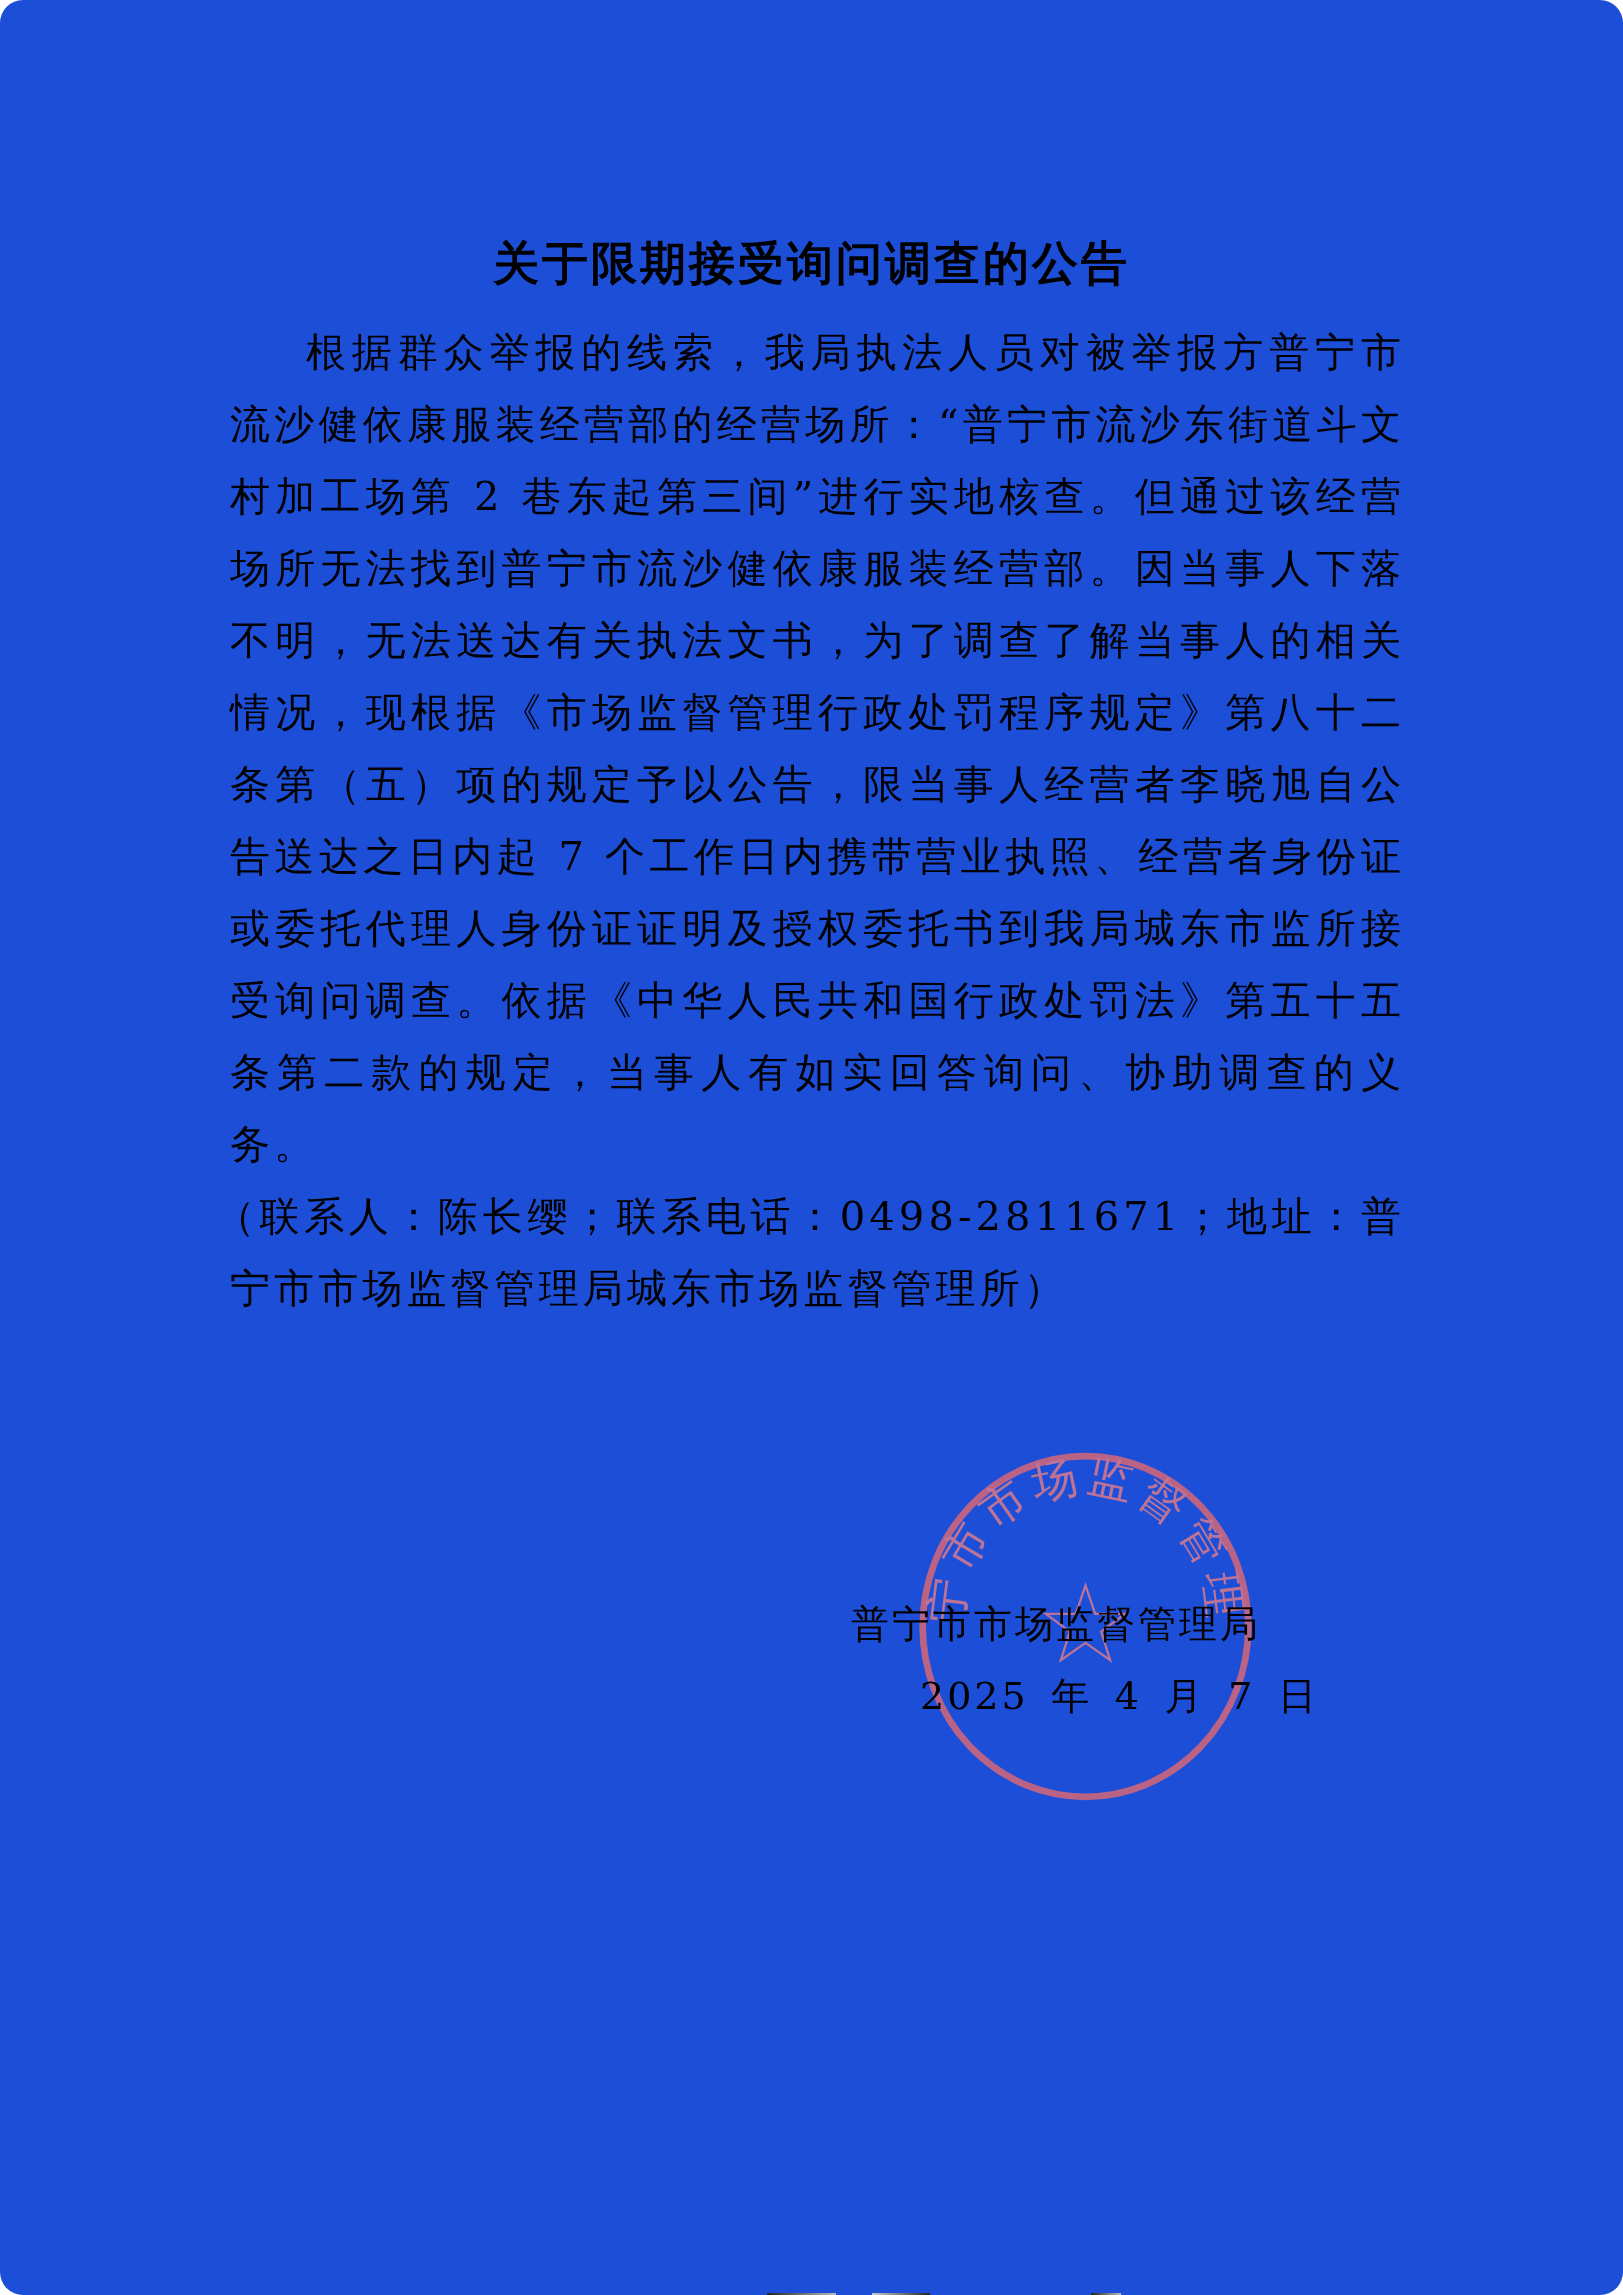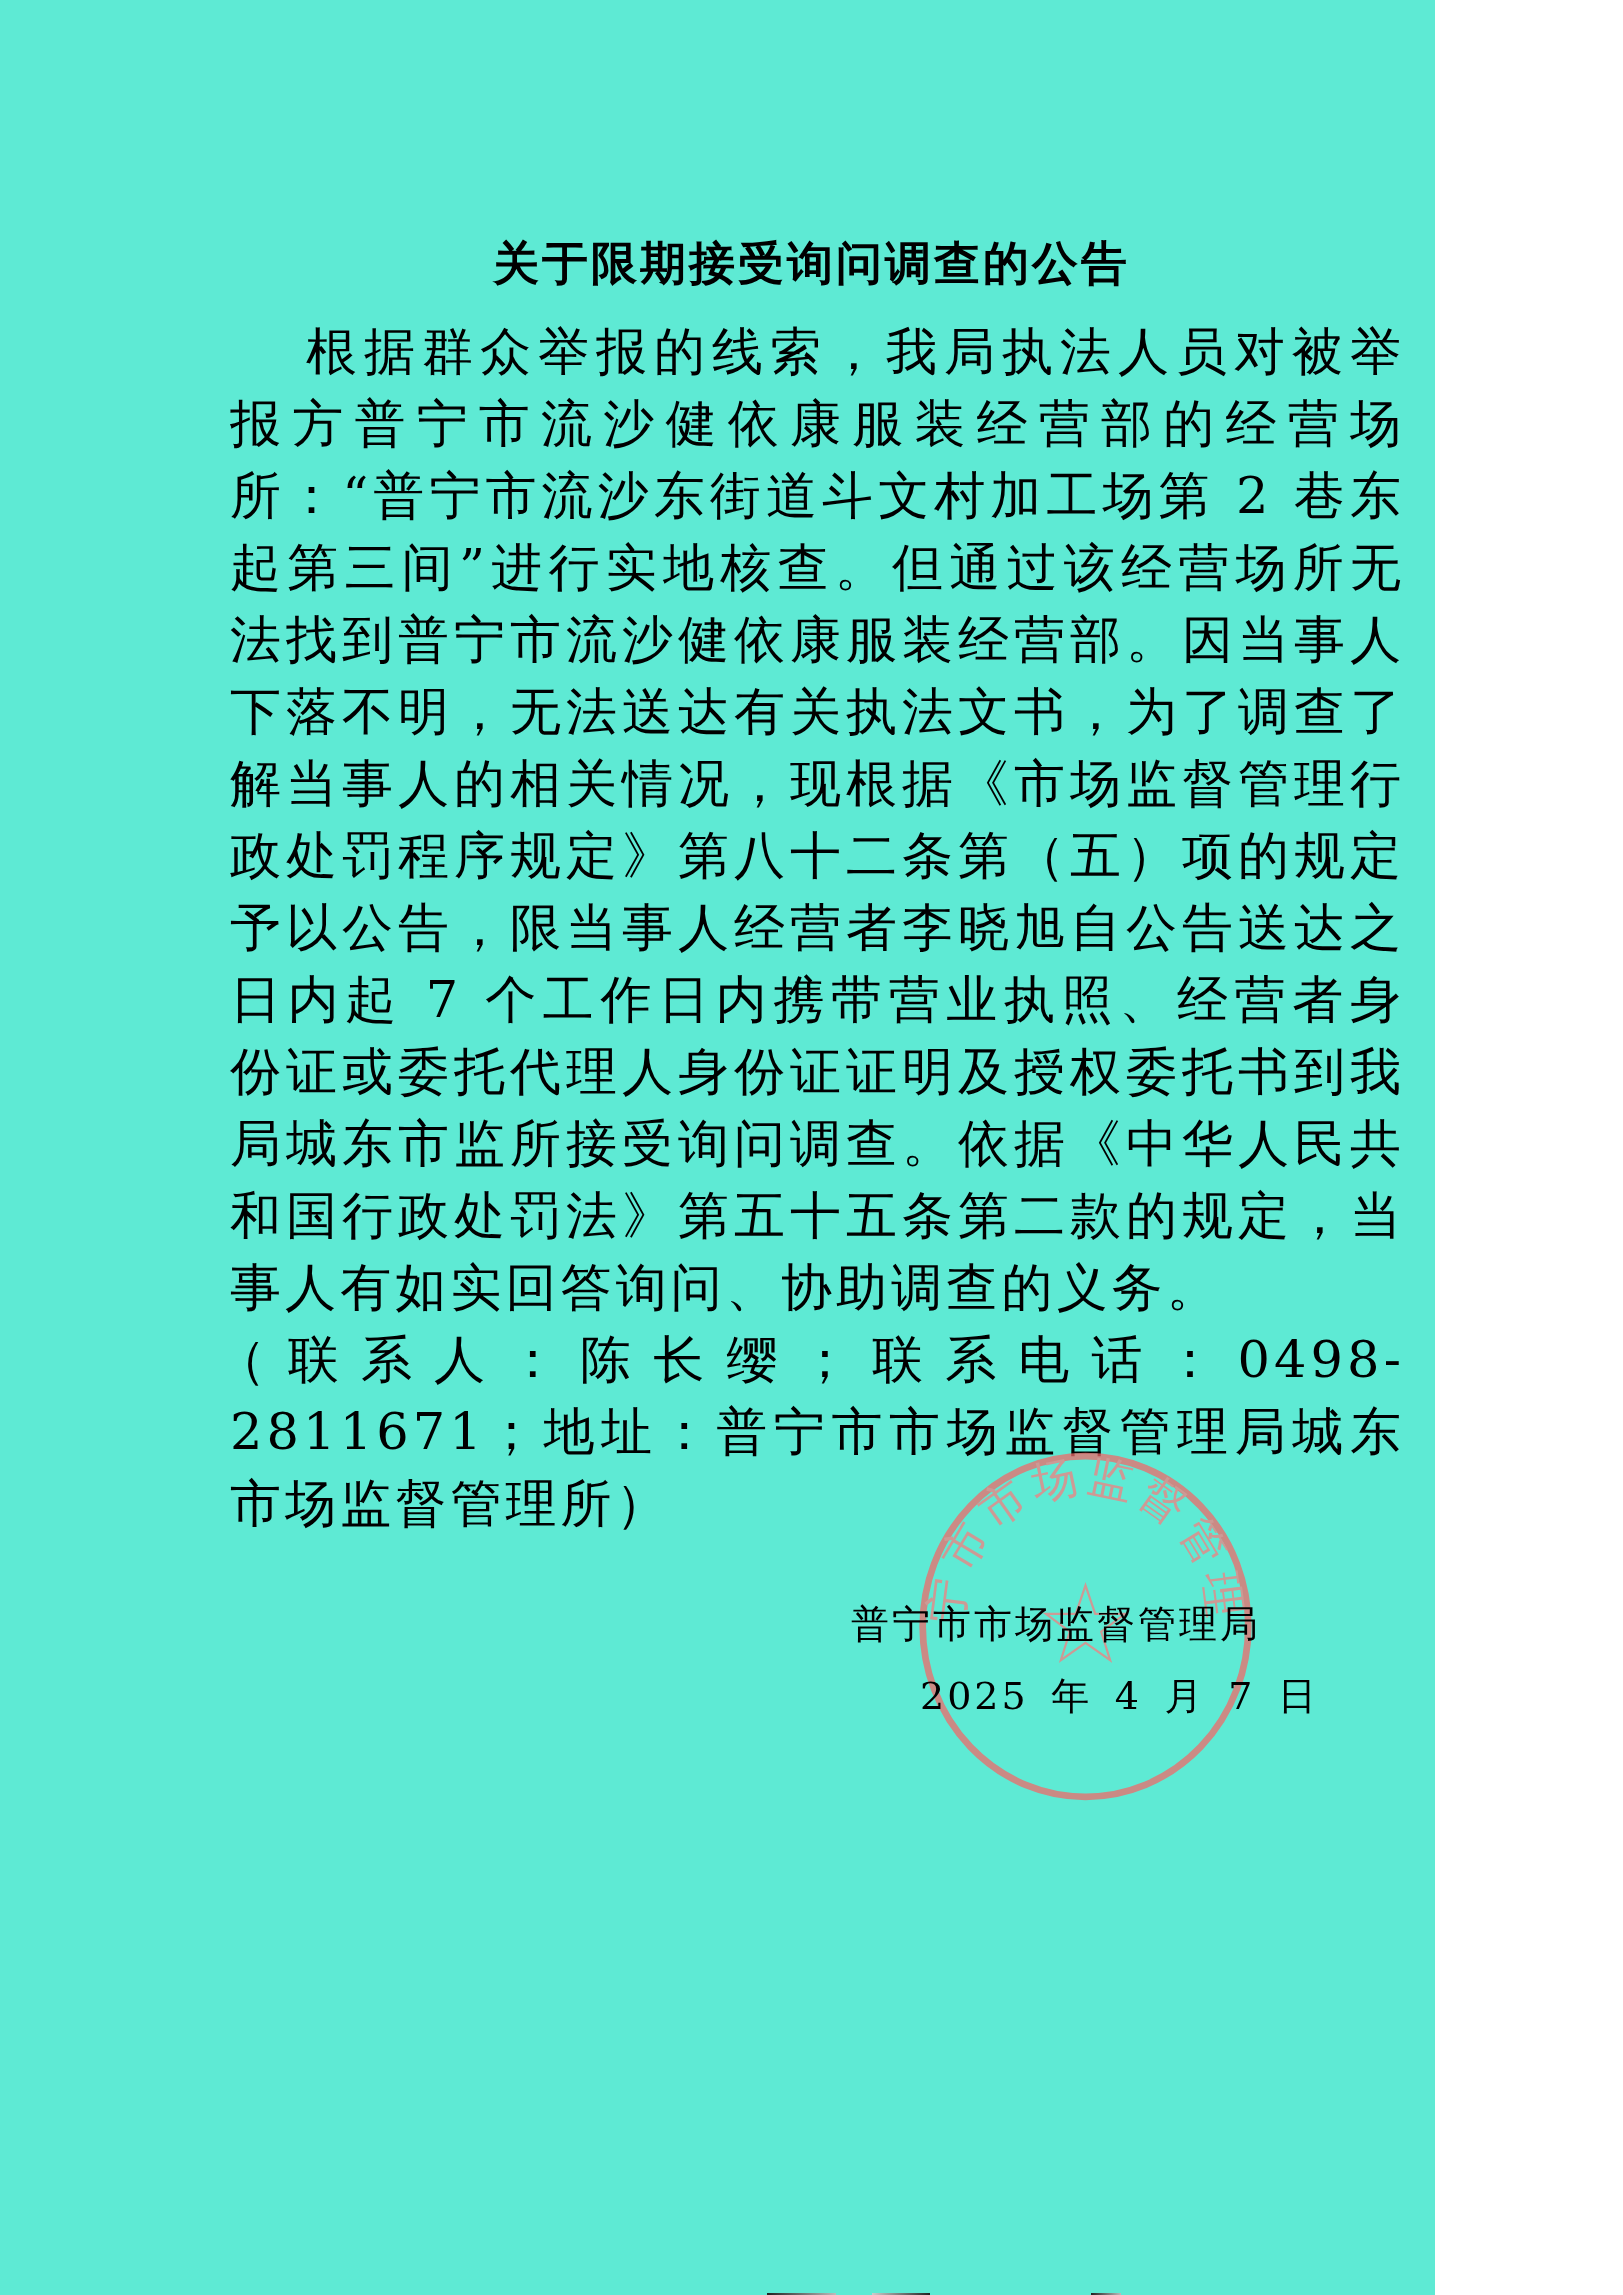--- a/index.html
+++ b/index.html
@@ -18,9 +18,10 @@
     .page {
       position: absolute;
       left: 0; top: 0;
-      width: 1435px;
+      width: 1623px;
       height: 2295px;
-      background: #5eead4;
+      background: #1d4ed8;
+      border-radius: 23px;
     }
     .title {
       position: absolute;

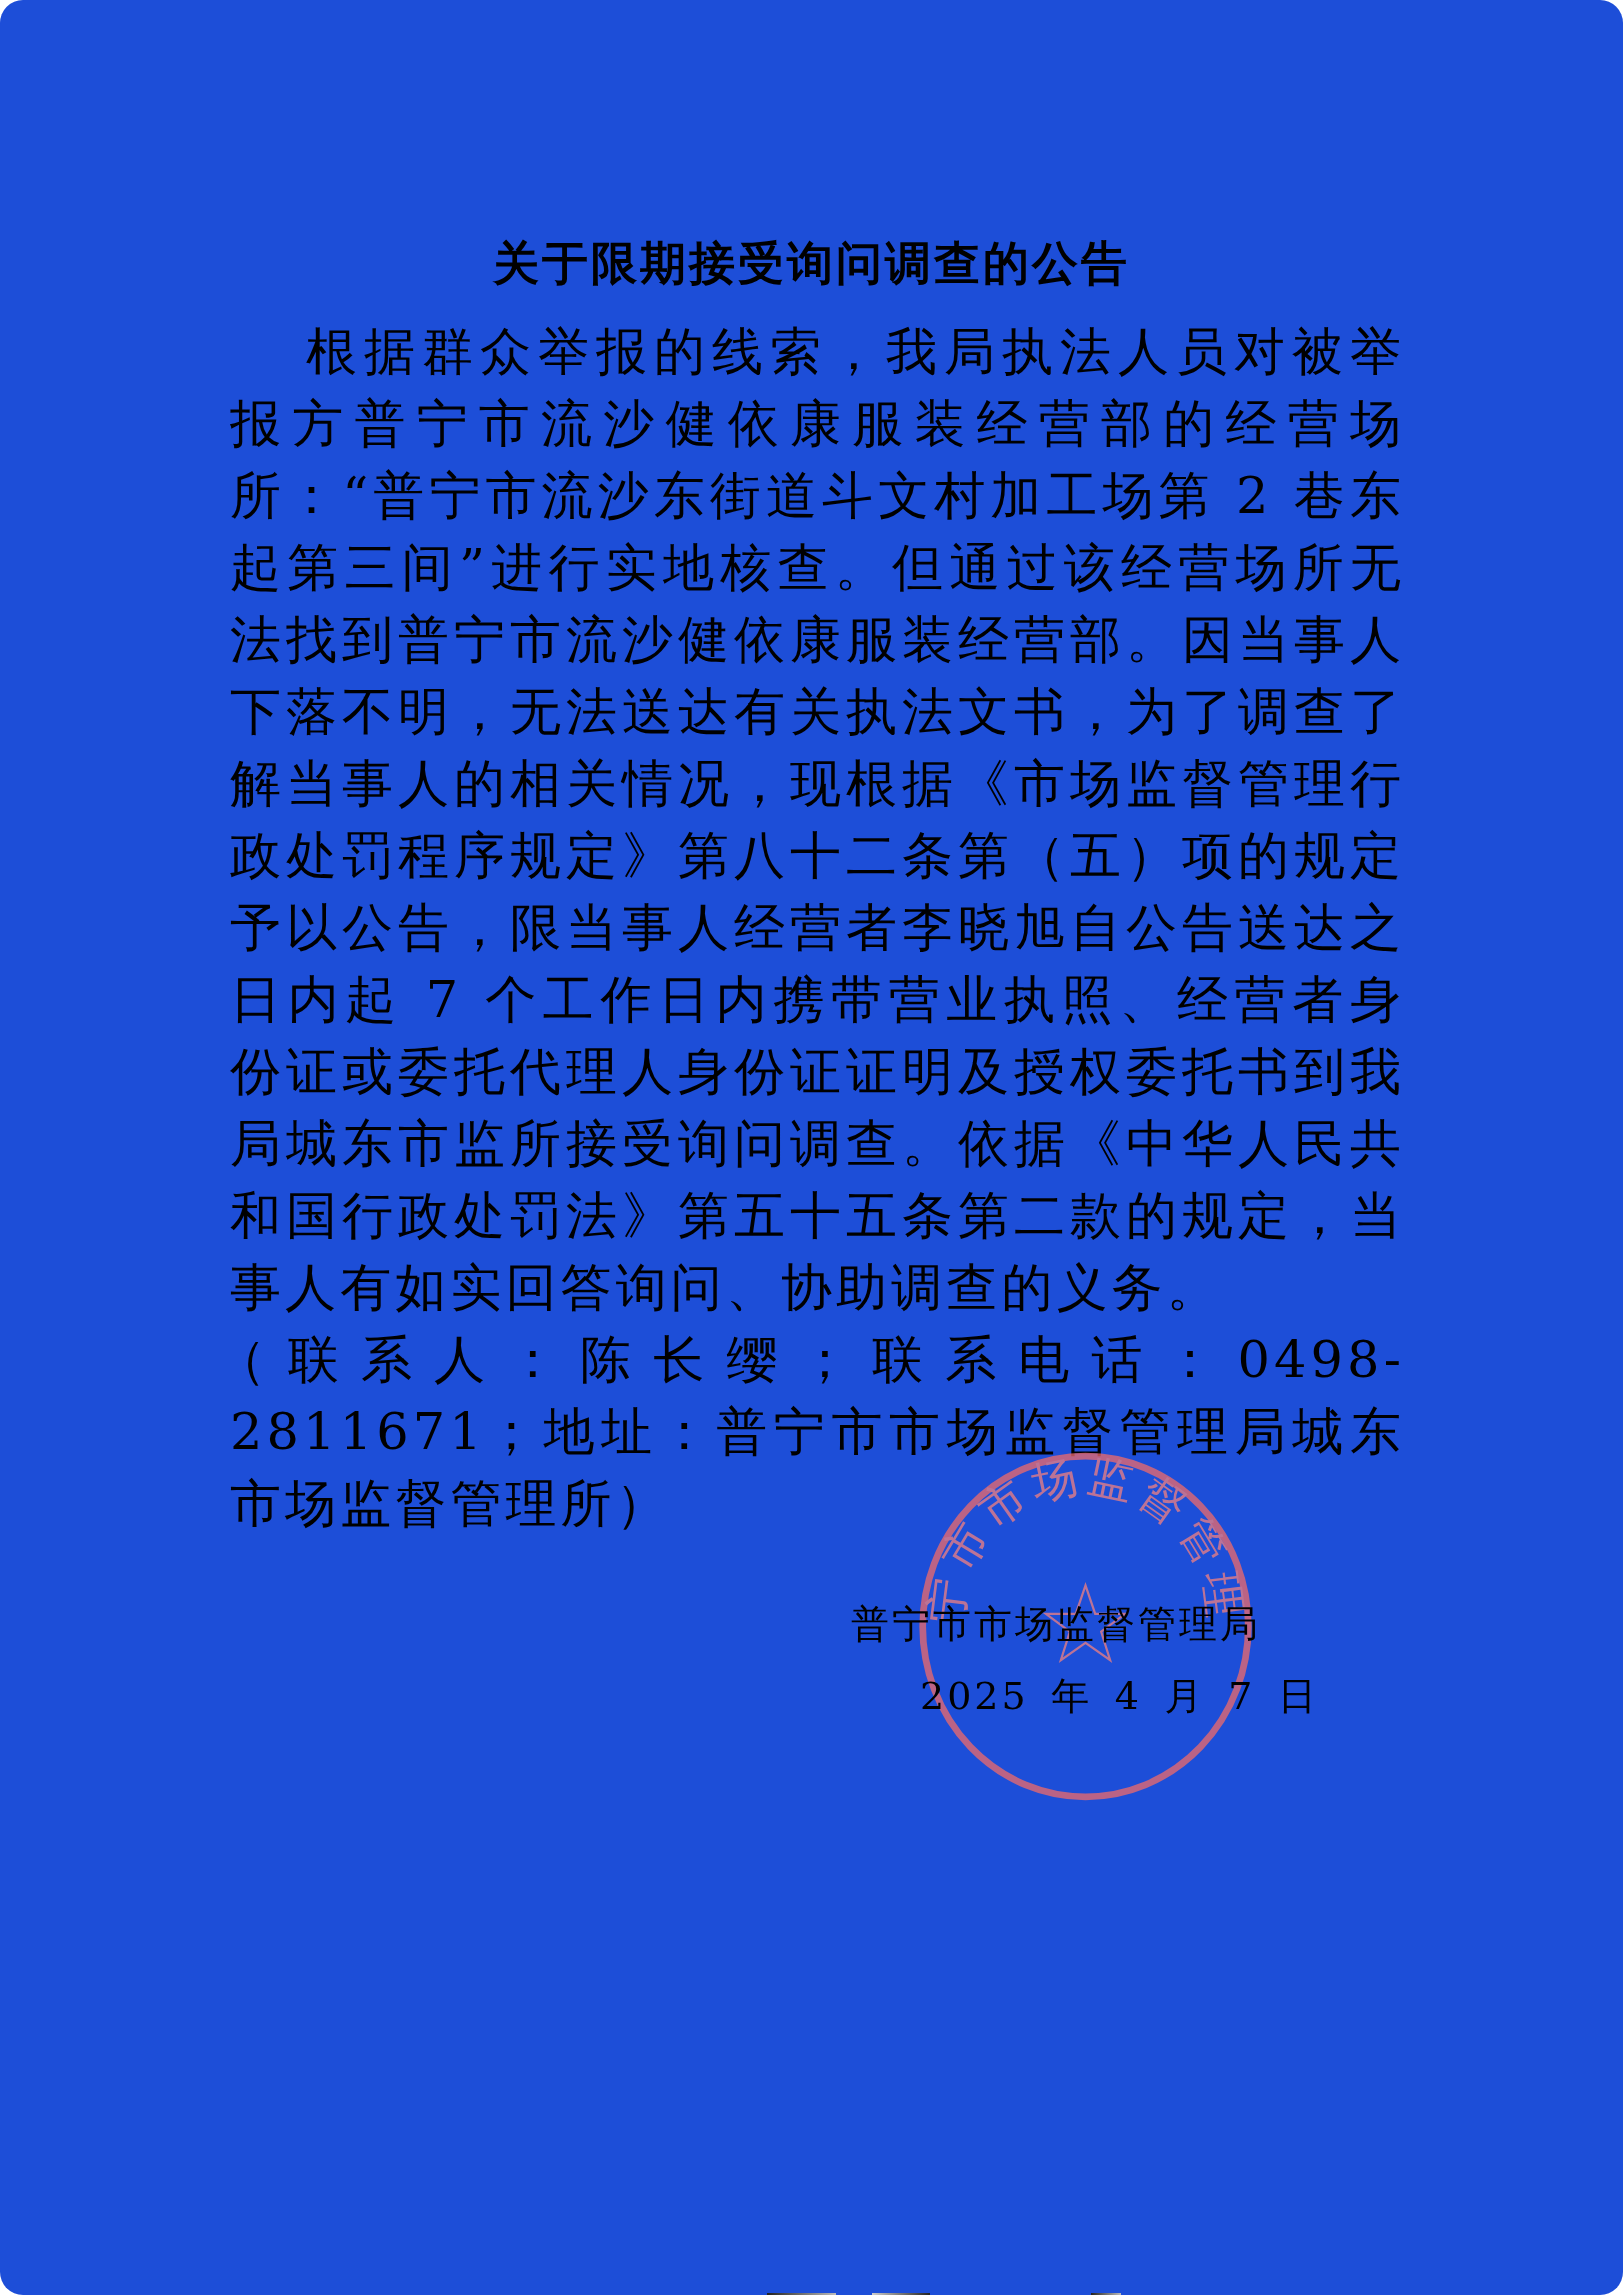--- a/index.html
+++ b/index.html
@@ -40,7 +40,7 @@
       left: 230px;
       top: 316px;
       width: 1175px;
-      font-size: 51px;
+      font-size: 40px;
       line-height: 72px;
       letter-spacing: 4.1px;
       font-family: "DejaVu Serif", "Liberation Serif", serif;

